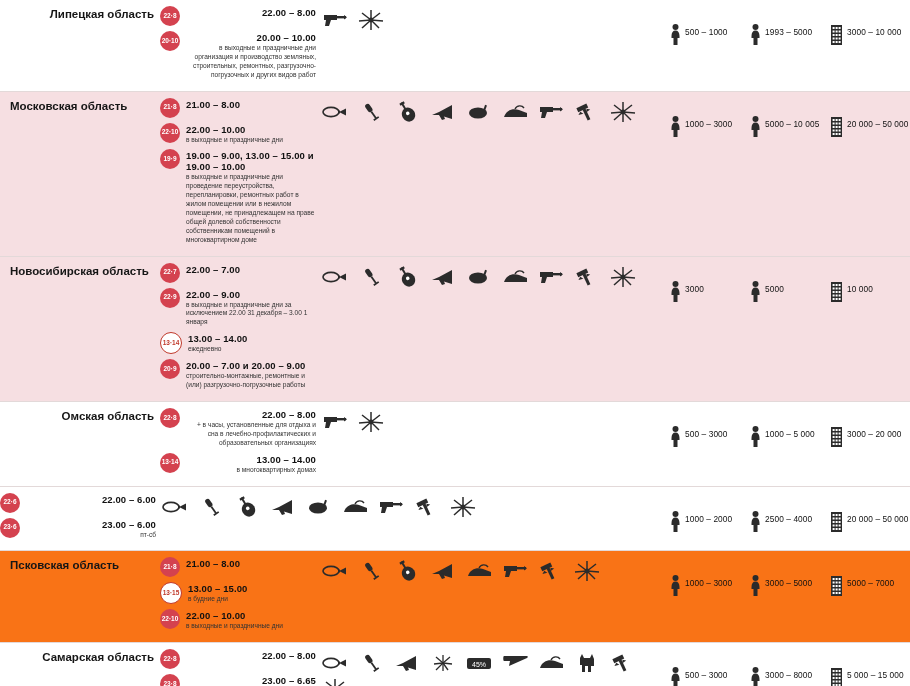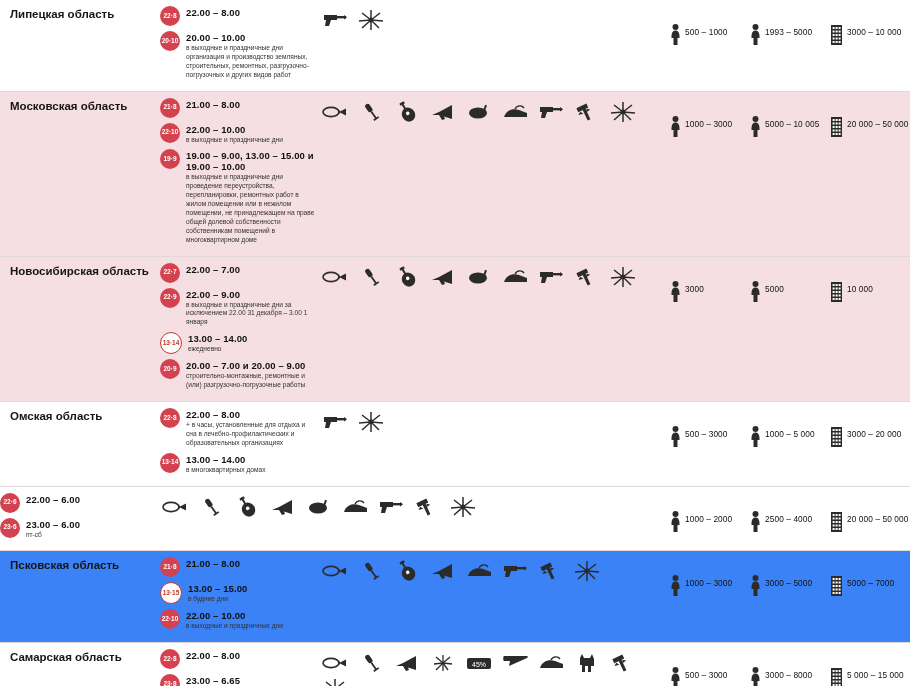--- a/index.html
+++ b/index.html
@@ -17,7 +17,7 @@
     border-bottom:1px solid #e3d9d9;
     position:relative;
   }
-  .row.white{background:#ffffff;}
+  .row.white{background:#ffffff;text-align:right;}
   .row.pink{background:#f6dfe2;justify-content:center;}
   .row.grey{background:#3b82f6;}
   .region{

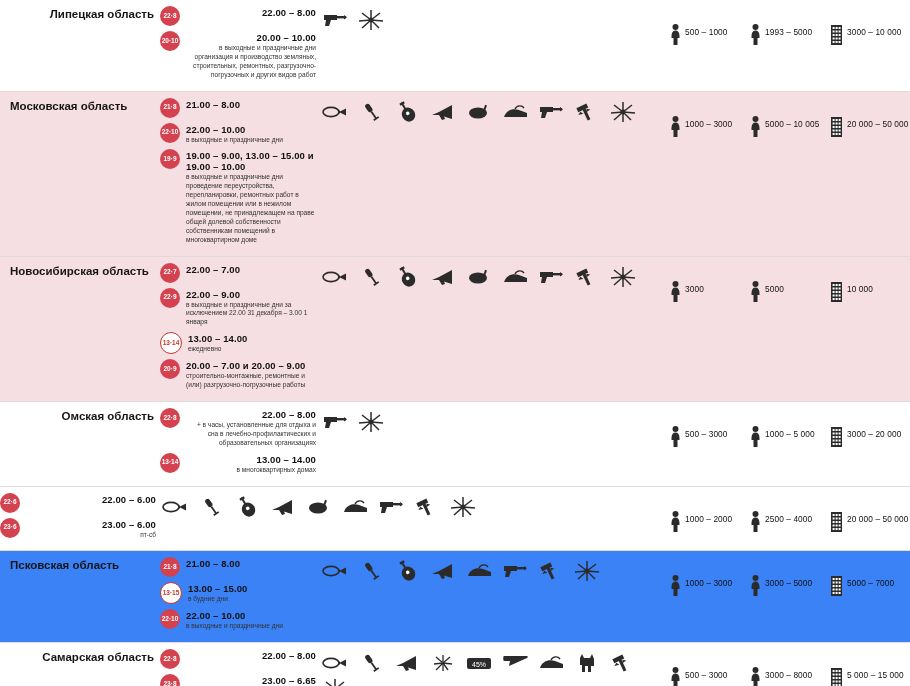--- a/index.html
+++ b/index.html
@@ -19,7 +19,7 @@
   }
   .row.white{background:#ffffff;text-align:right;}
   .row.pink{background:#f6dfe2;justify-content:center;}
-  .row.grey{background:#3b82f6;}
+  .row.grey{background:#f97316;}
   .region{
     width:160px;
     flex:0 0 160px;

